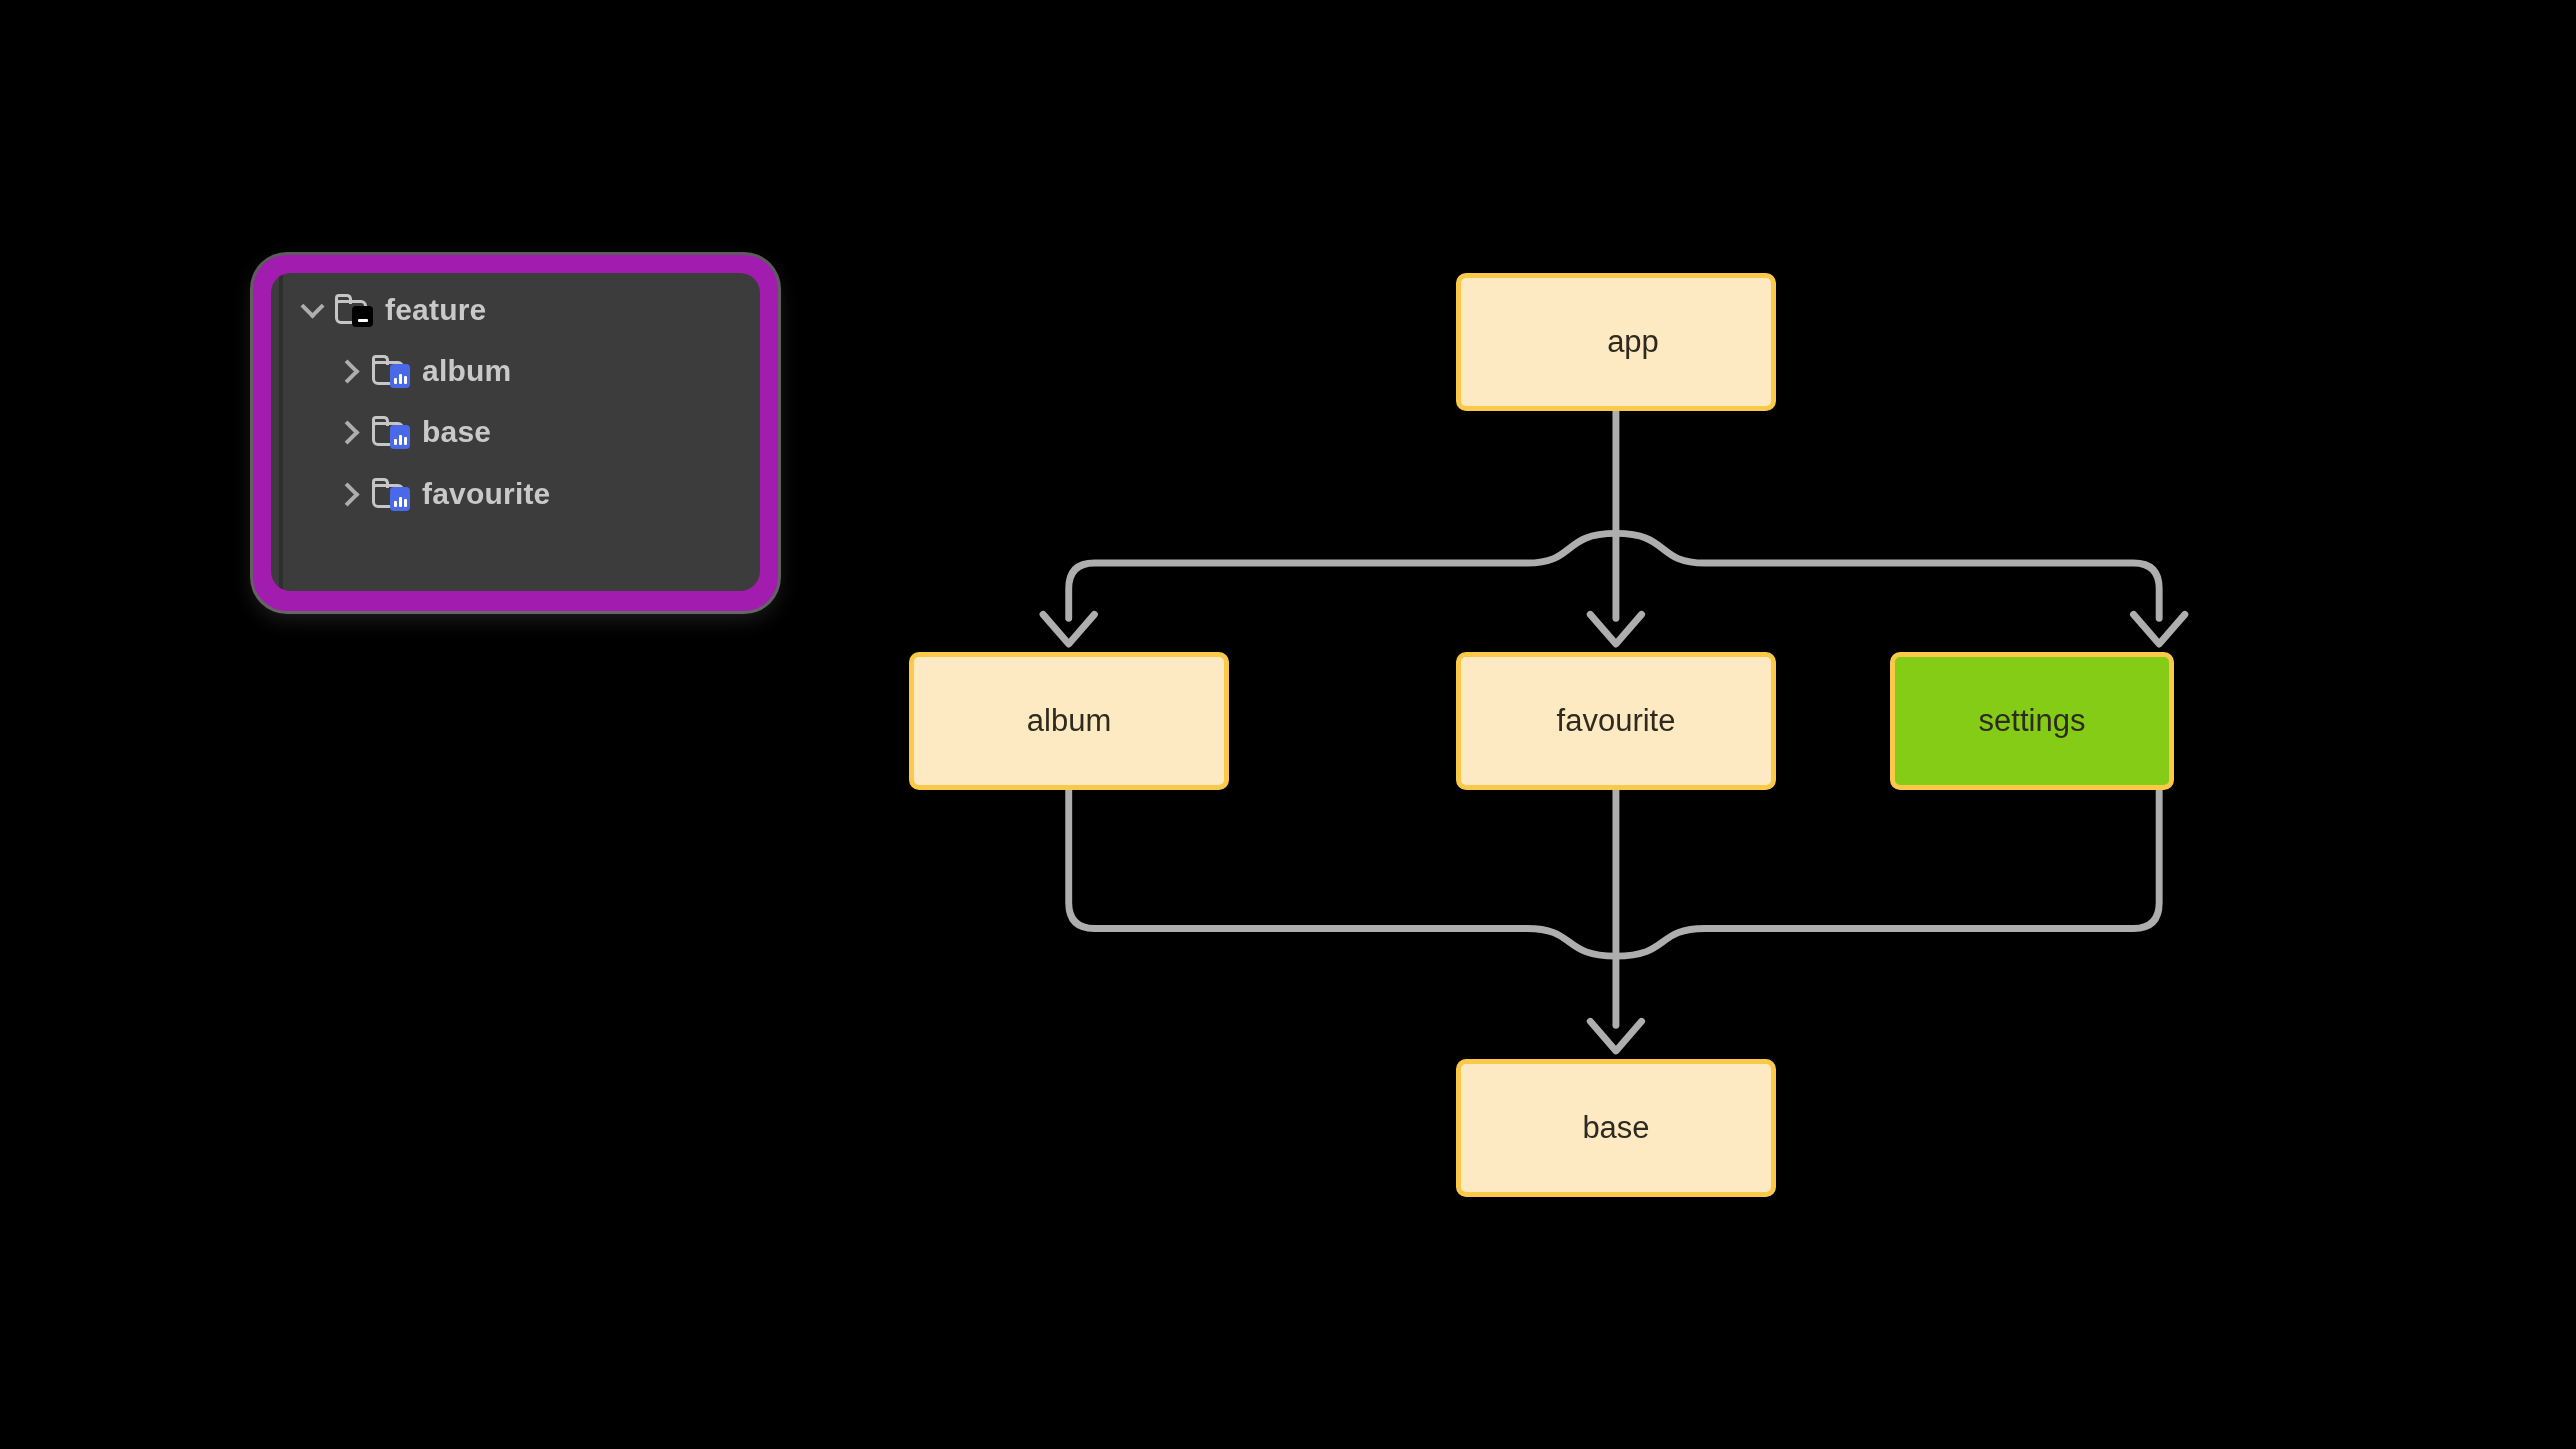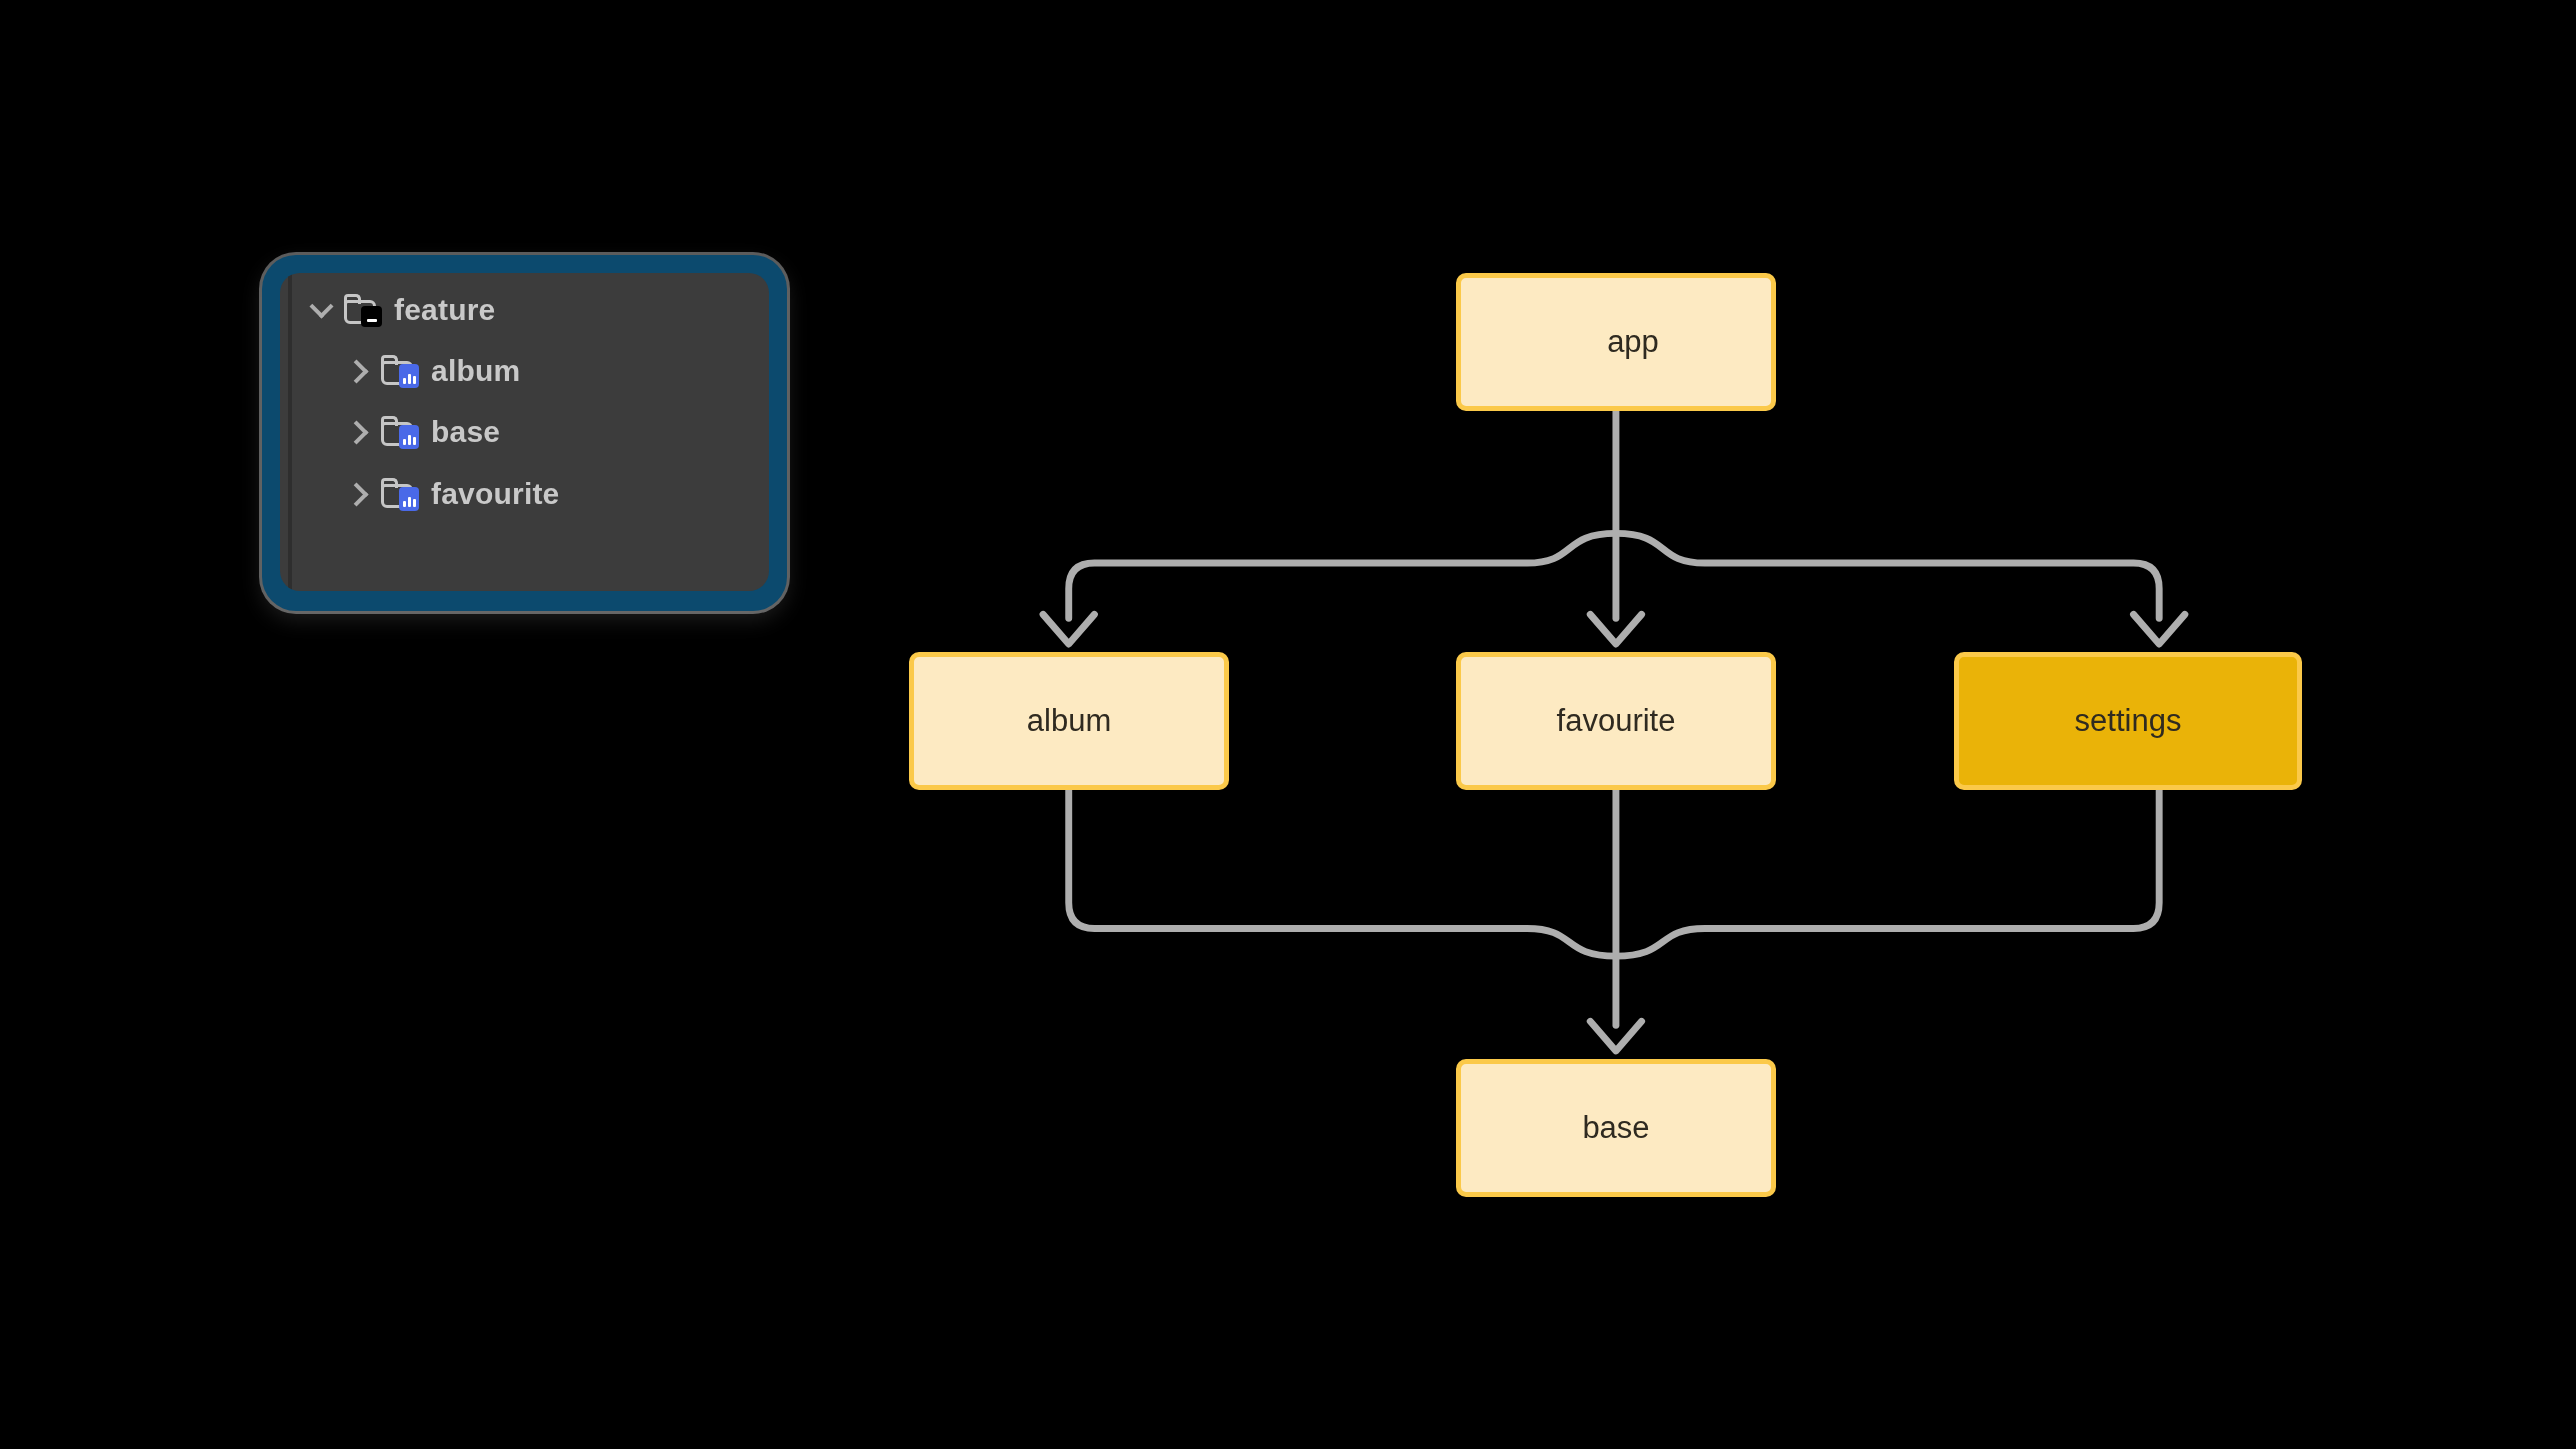--- a/index.html
+++ b/index.html
@@ -18,11 +18,11 @@
   
   #file-tree-panel {
     position: absolute;
-    left: 262px;
+    left: 253px;
     top: 255px;
     width: 525px;
     height: 356px;
-    background: #0c4a6e;
+    background: #a21caf;
     border-radius: 34px;
     box-shadow: 0 0 0 3px rgba(255,255,255,0.35),
                 0 8px 22px rgba(255,255,255,0.12);

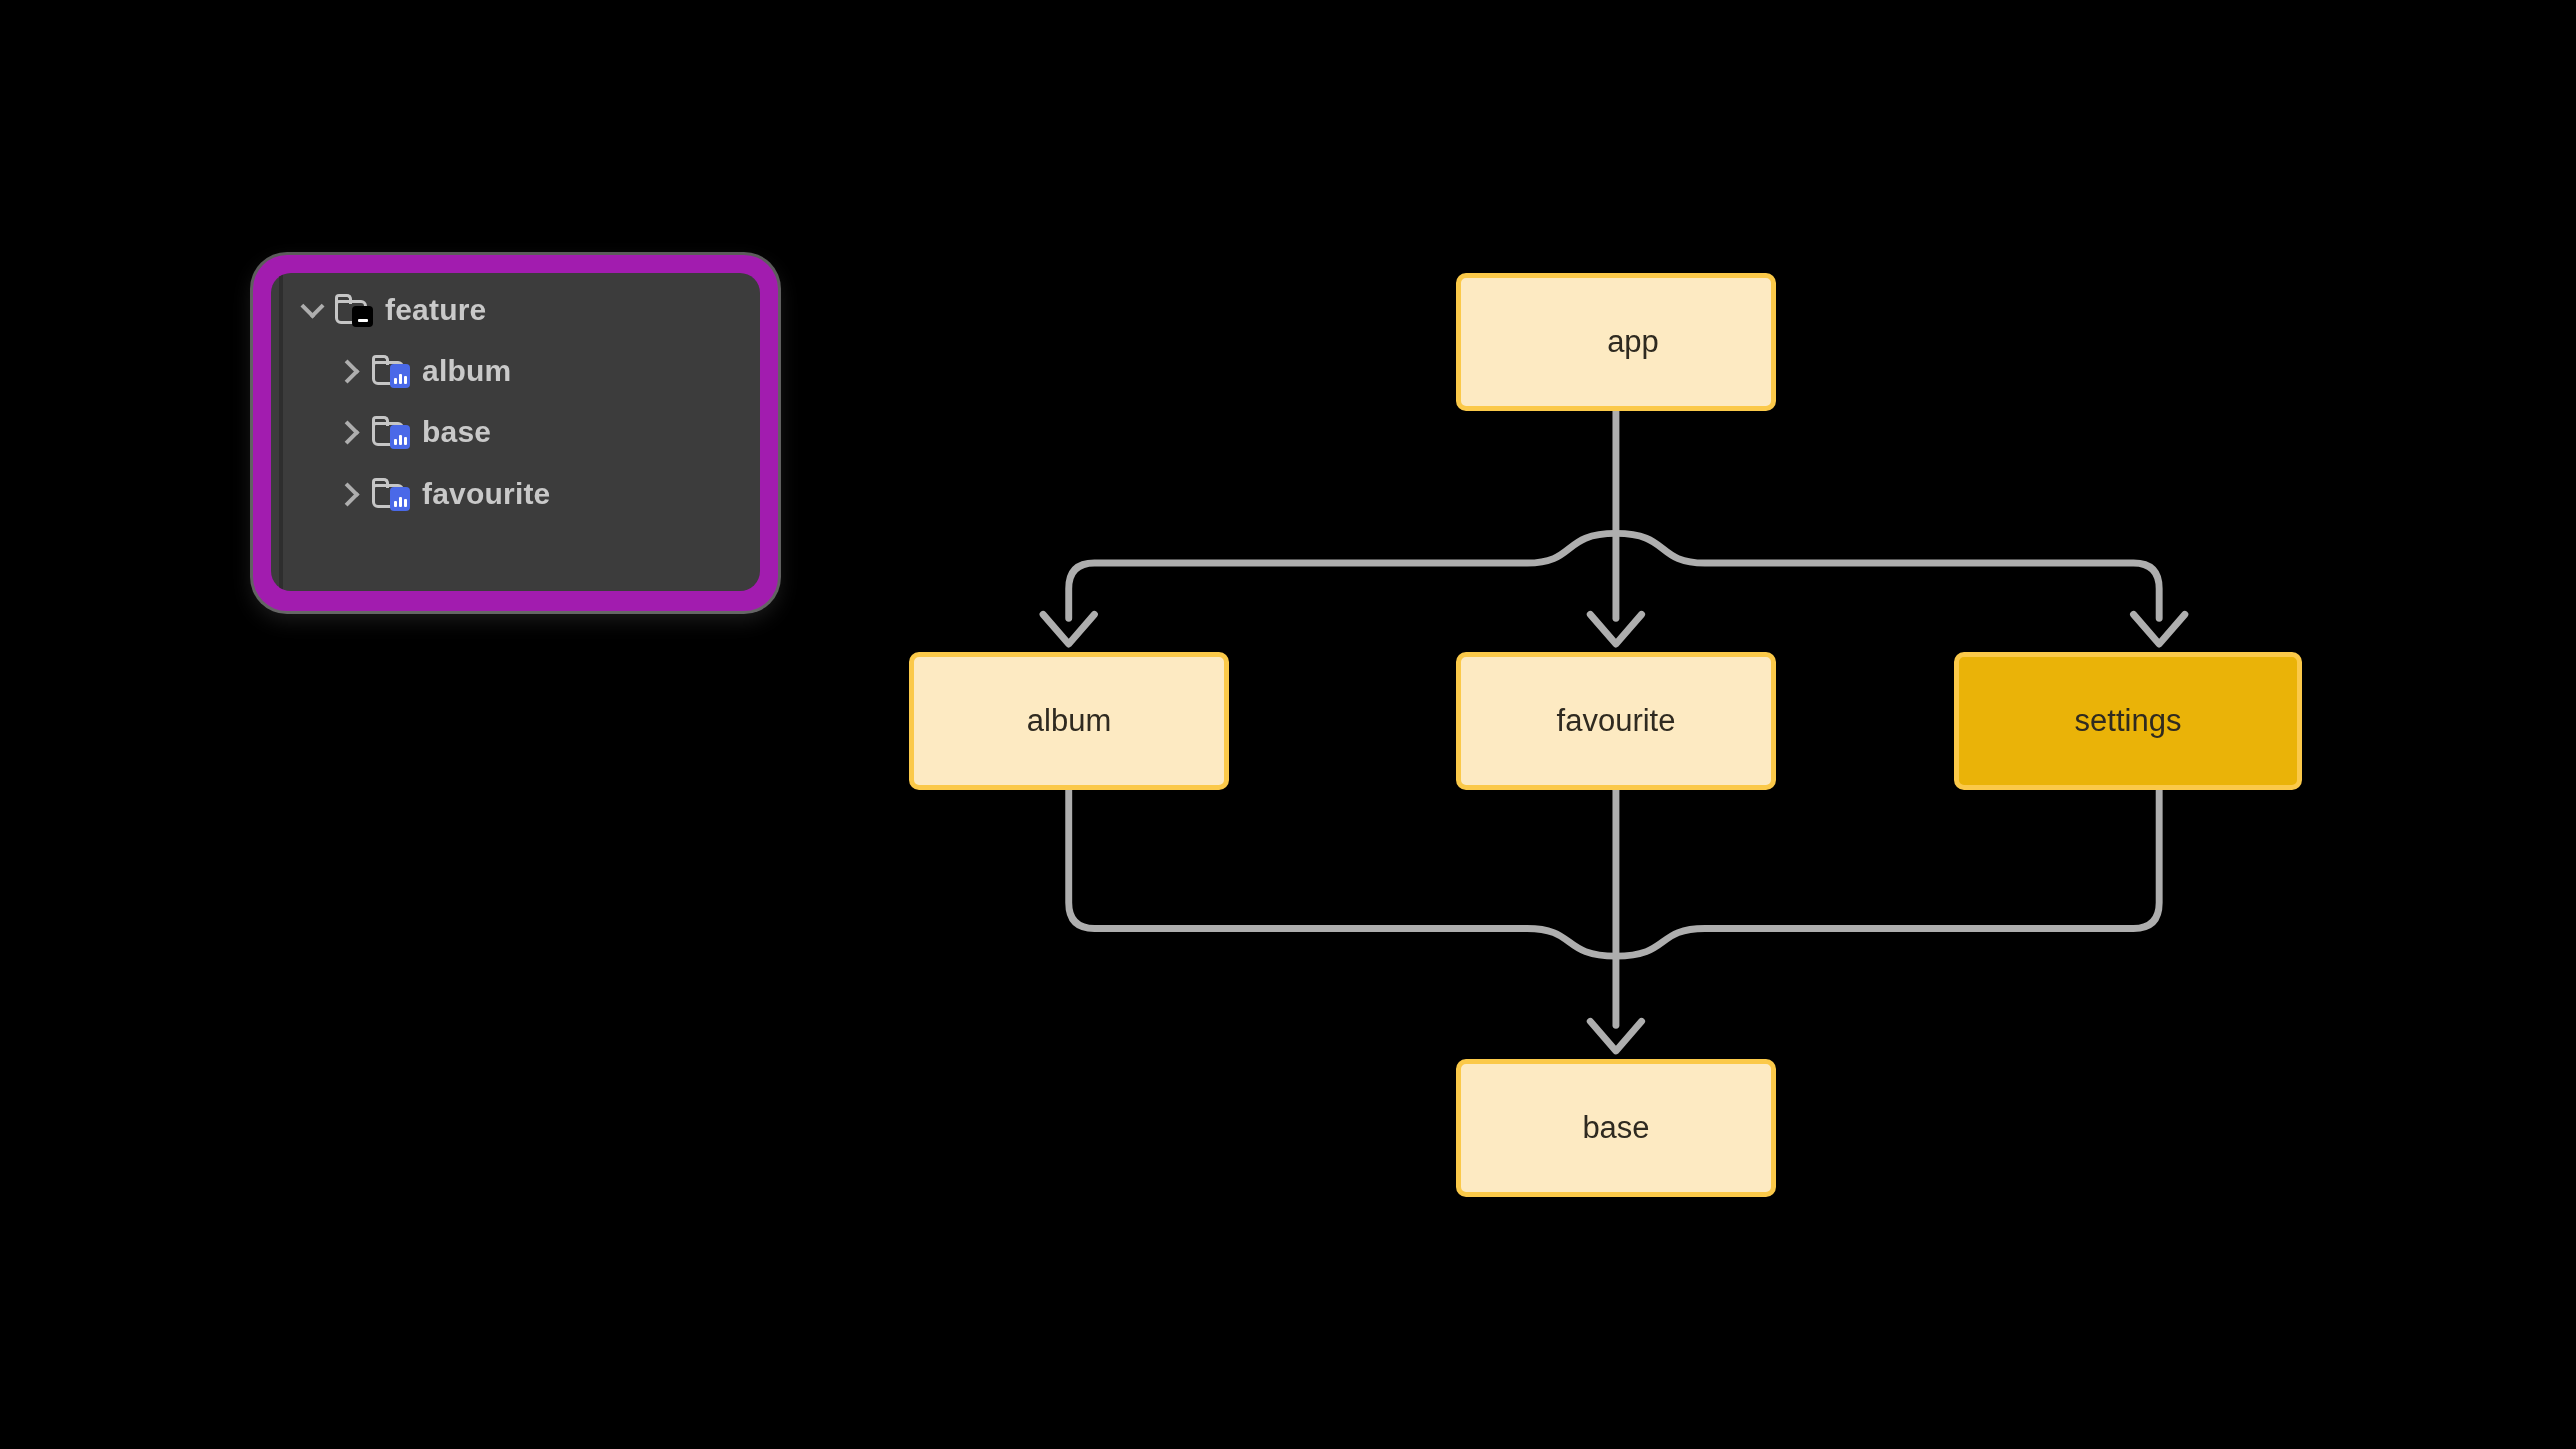--- a/index.html
+++ b/index.html
@@ -283,7 +283,7 @@
     <div class="node" style="left: 1456px; top: 652px; width: 320px; height: 138px; background: rgb(253, 234, 194); border-color: rgb(251, 201, 73); color: rgb(47, 42, 32);">
       <span>favourite</span>
     </div>
-    <div class="node" style="left: 1954px; top: 652px; width: 348px; height: 138px; background: #eab308; border-color: rgb(251, 201, 73); color: rgb(47, 42, 32);">
+    <div class="node" style="left: 1890px; top: 652px; width: 284px; height: 138px; background: #84cc16; border-color: rgb(251, 201, 73); color: rgb(47, 42, 32);">
       <span>settings</span>
     </div>
     <div class="node" style="left: 1456px; top: 1059px; width: 320px; height: 138px; background: rgb(253, 234, 194); border-color: rgb(251, 201, 73); color: rgb(47, 42, 32);">

